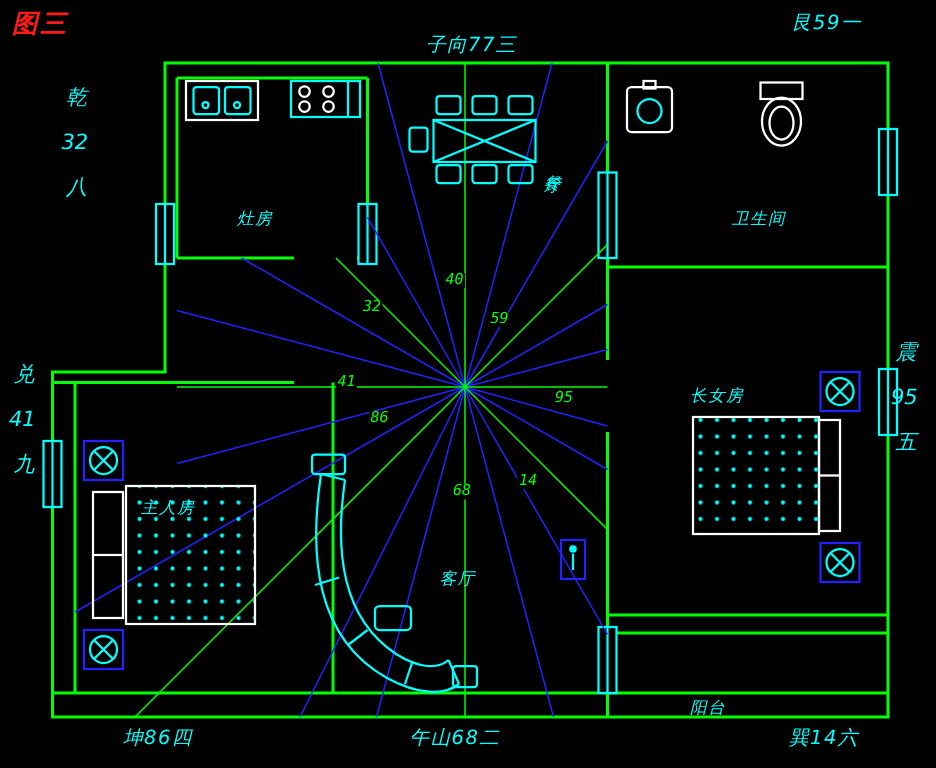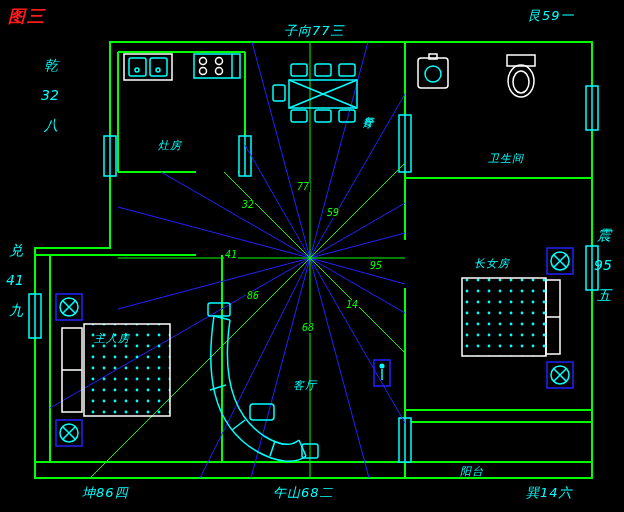--- a/index.html
+++ b/index.html
@@ -231,7 +231,7 @@
 
   <span class="lbl room-label" style="left:158px;top:104px">灶房</span>
   <span class="lbl room-label vert" style="left:362px;top:72px">餐厅</span>
-  <span class="lbl room-label" style="left:488px;top:117px">卫生间</span>
+  <span class="lbl room-label" style="left:488px;top:104px">卫生间</span>
   <span class="lbl room-label" style="left:474px;top:222px">长女房</span>
   <span class="lbl room-label" style="left:94px;top:297px">主人房</span>
   <span class="lbl room-label" style="left:293px;top:344px">客厅</span>

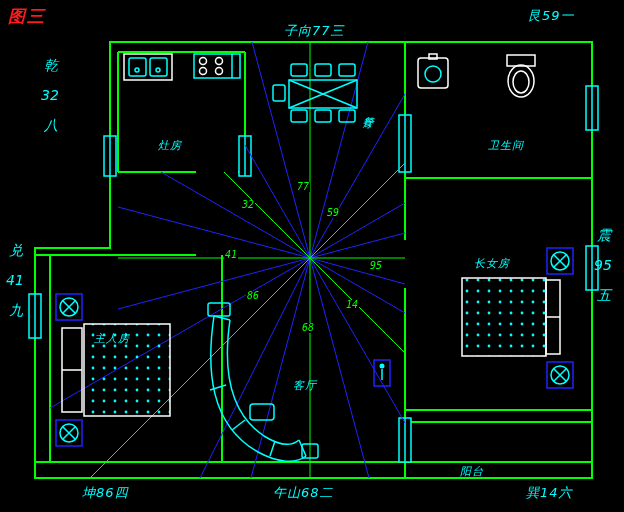--- a/index.html
+++ b/index.html
@@ -237,7 +237,7 @@
   <span class="lbl room-label" style="left:293px;top:344px">客厅</span>
   <span class="lbl room-label" style="left:460px;top:430px">阳台</span>
 
-  <span class="lbl raynum" style="left:296px;top:182px">77</span>
+  <span class="lbl raynum" style="left:296px;top:182px">40</span>
   <span class="lbl raynum" style="left:241px;top:200px">32</span>
   <span class="lbl raynum" style="left:326px;top:208px">59</span>
   <span class="lbl raynum" style="left:224px;top:250px">41</span>

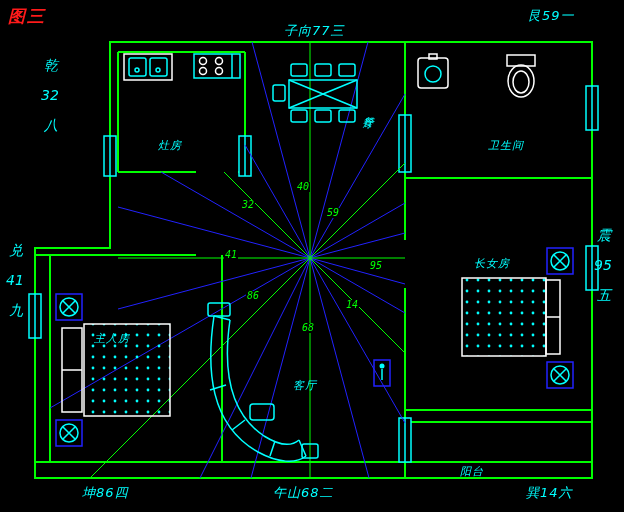--- a/index.html
+++ b/index.html
@@ -232,7 +232,7 @@
   <span class="lbl room-label" style="left:158px;top:104px">灶房</span>
   <span class="lbl room-label vert" style="left:362px;top:72px">餐厅</span>
   <span class="lbl room-label" style="left:488px;top:104px">卫生间</span>
-  <span class="lbl room-label" style="left:474px;top:222px">长女房</span>
+  <span class="lbl room-label" style="left:460px;top:222px">长女房</span>
   <span class="lbl room-label" style="left:94px;top:297px">主人房</span>
   <span class="lbl room-label" style="left:293px;top:344px">客厅</span>
   <span class="lbl room-label" style="left:460px;top:430px">阳台</span>

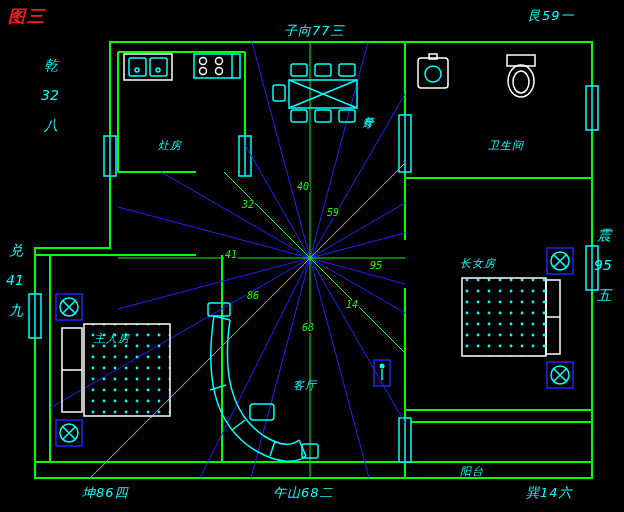--- a/index.html
+++ b/index.html
@@ -242,7 +242,7 @@
   <span class="lbl raynum" style="left:326px;top:208px">59</span>
   <span class="lbl raynum" style="left:224px;top:250px">41</span>
   <span class="lbl raynum" style="left:369px;top:261px">95</span>
-  <span class="lbl raynum" style="left:246px;top:291px">86</span>
+  <span class="lbl raynum" style="left:246px;top:274px">86</span>
   <span class="lbl raynum" style="left:301px;top:323px">68</span>
   <span class="lbl raynum" style="left:345px;top:300px">14</span>
 

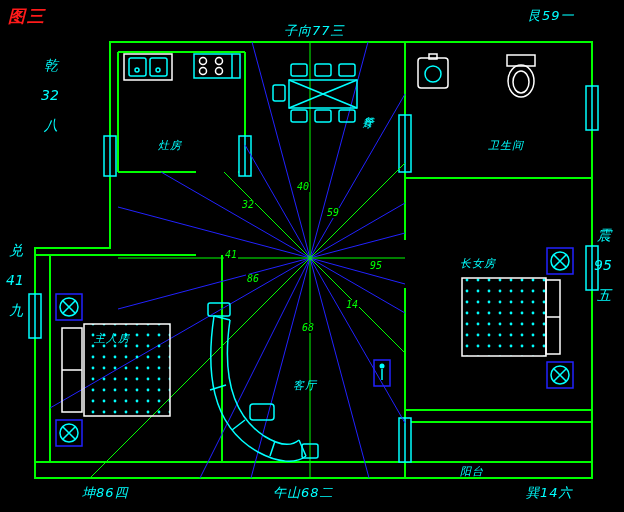--- a/index.html
+++ b/index.html
@@ -244,7 +244,7 @@
   <span class="lbl raynum" style="left:369px;top:261px">95</span>
   <span class="lbl raynum" style="left:246px;top:274px">86</span>
   <span class="lbl raynum" style="left:301px;top:323px">68</span>
-  <span class="lbl raynum" style="left:345px;top:300px">14</span>
+  <span class="lbl raynum" style="left:345px;top:316px">14</span>
 
 </div>
 

